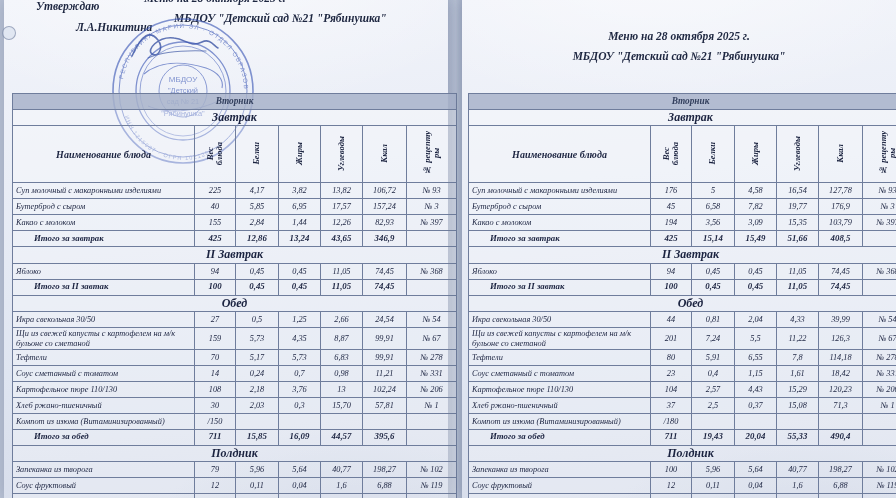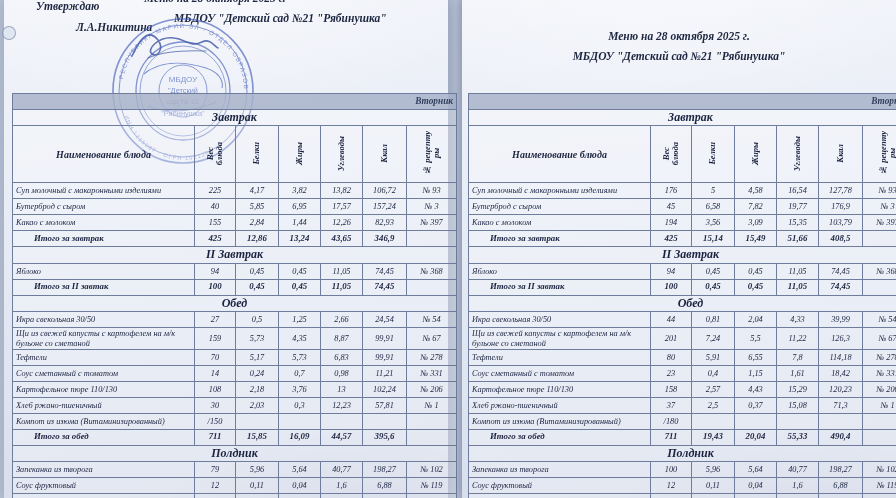--- a/index.html
+++ b/index.html
@@ -80,7 +80,7 @@
     background:rgba(196,205,224,.55);height:14px;
   }
   tr.dayrow td{
-    text-align:right;font-weight:bold;font-size:9.3px;
+    text-align:center;font-weight:bold;font-size:9.3px;
     background:rgba(168,179,202,.85);
     color:#33405e;height:13px;
   }

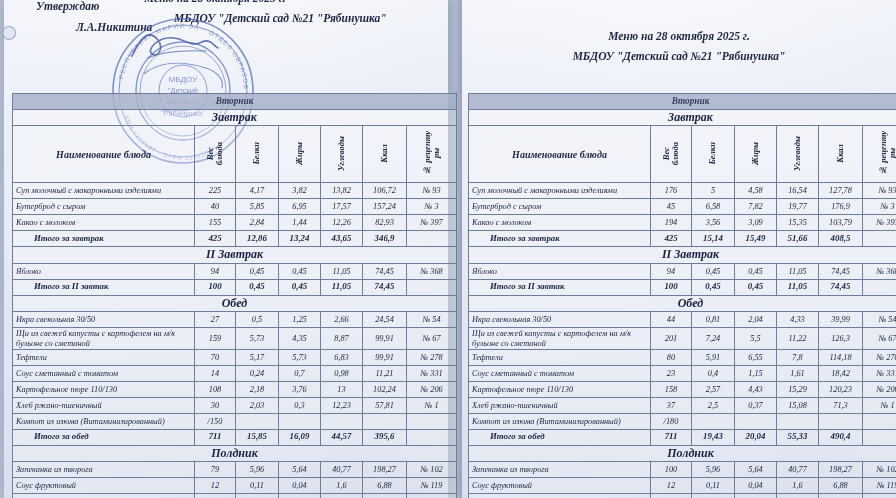--- a/index.html
+++ b/index.html
@@ -490,7 +490,7 @@
             </tr>
             <tr>
               <td class="name">Картофельное пюре 110/130</td>
-              <td class="num">158</td>
+              <td class="num">104</td>
               <td class="num">2,57</td>
               <td class="num">4,43</td>
               <td class="num">15,29</td>

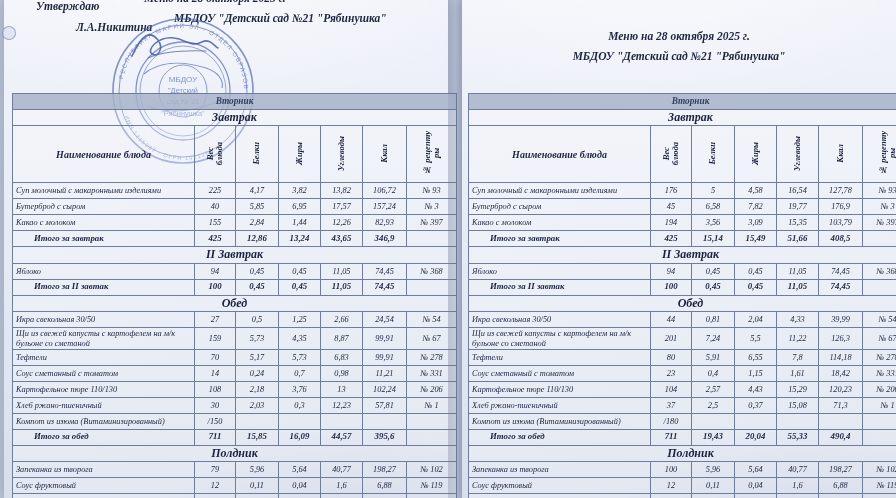--- a/index.html
+++ b/index.html
@@ -298,7 +298,7 @@
               <td class="num">30</td>
               <td class="num">2,03</td>
               <td class="num">0,3</td>
-              <td class="num">12,23</td>
+              <td class="num">15,70</td>
               <td class="num">57,81</td>
               <td class="num">№ 1</td>
             </tr>

